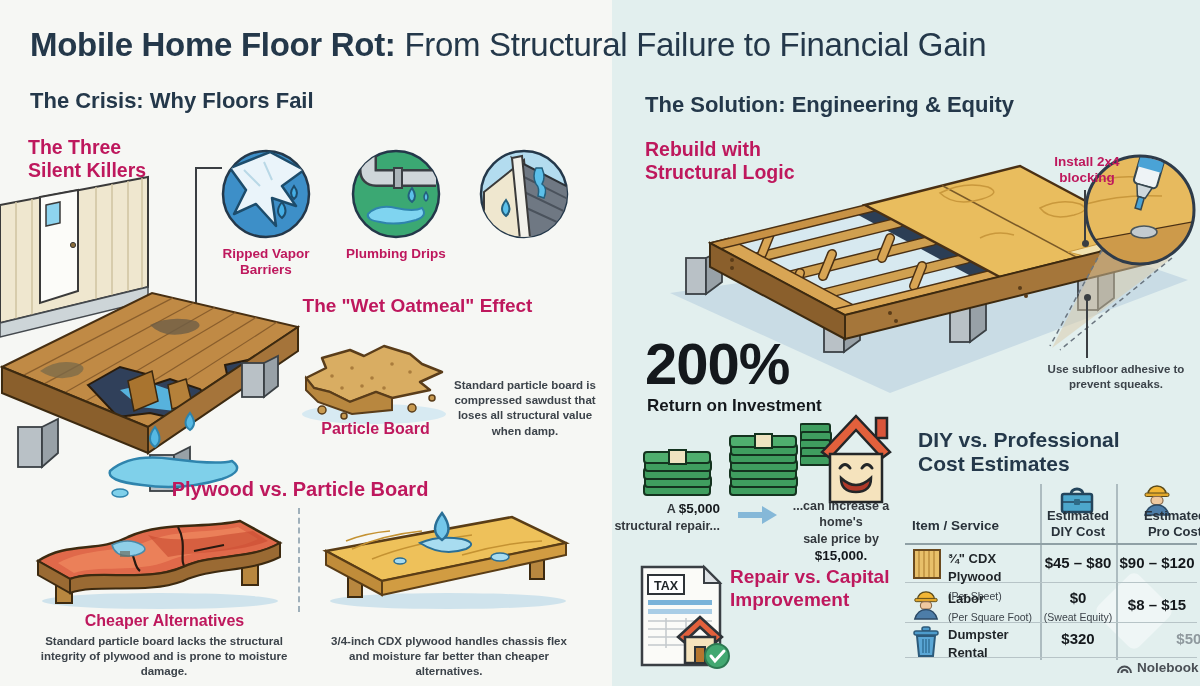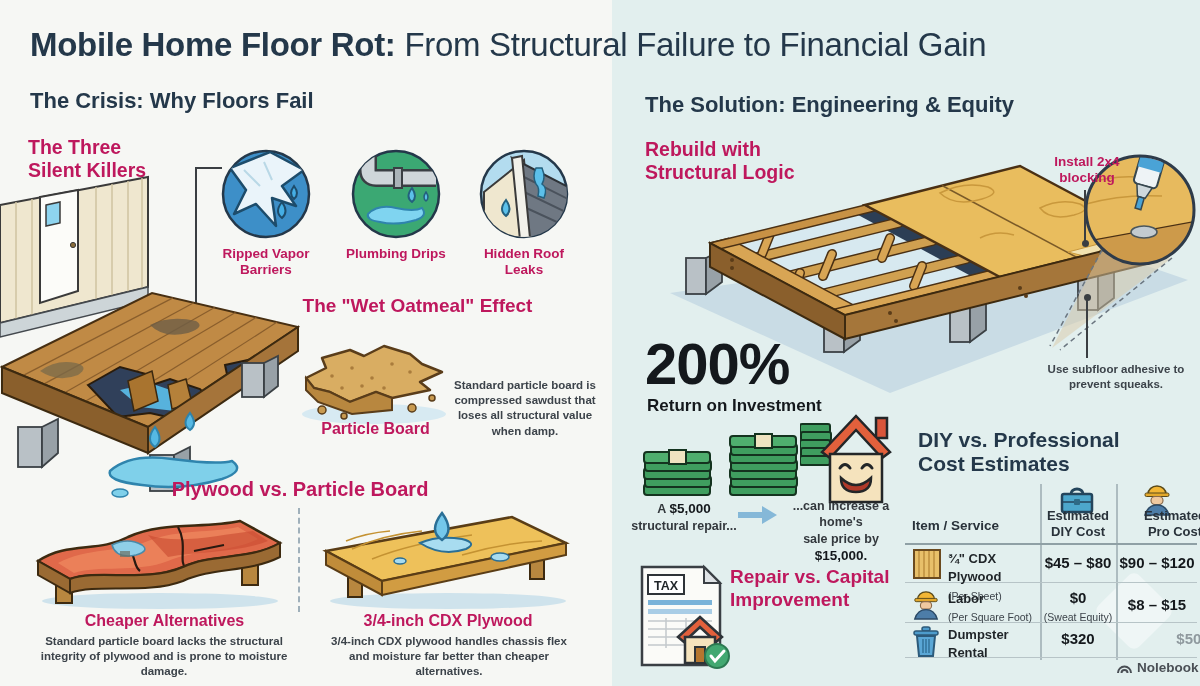--- a/index.html
+++ b/index.html
@@ -86,7 +86,6 @@
       <path d="M28,52 q7,10 0,16 q-8,-6 0,-16z" fill="#5cc0ea" stroke="#24607e" stroke-width="2"></path>
     </g>
   </svg>
-  <div class="abs b ctr ink" style="left:469px;top:246px;width:110px;font-size:13.5px;line-height:1.18;">Hidden Roof Leaks</div>
 
   <div class="abs leader" style="left:196px;top:167px;width:26px;height:2px;"></div>
   <div class="abs leader" style="left:195px;top:167px;width:2px;height:140px;"></div>

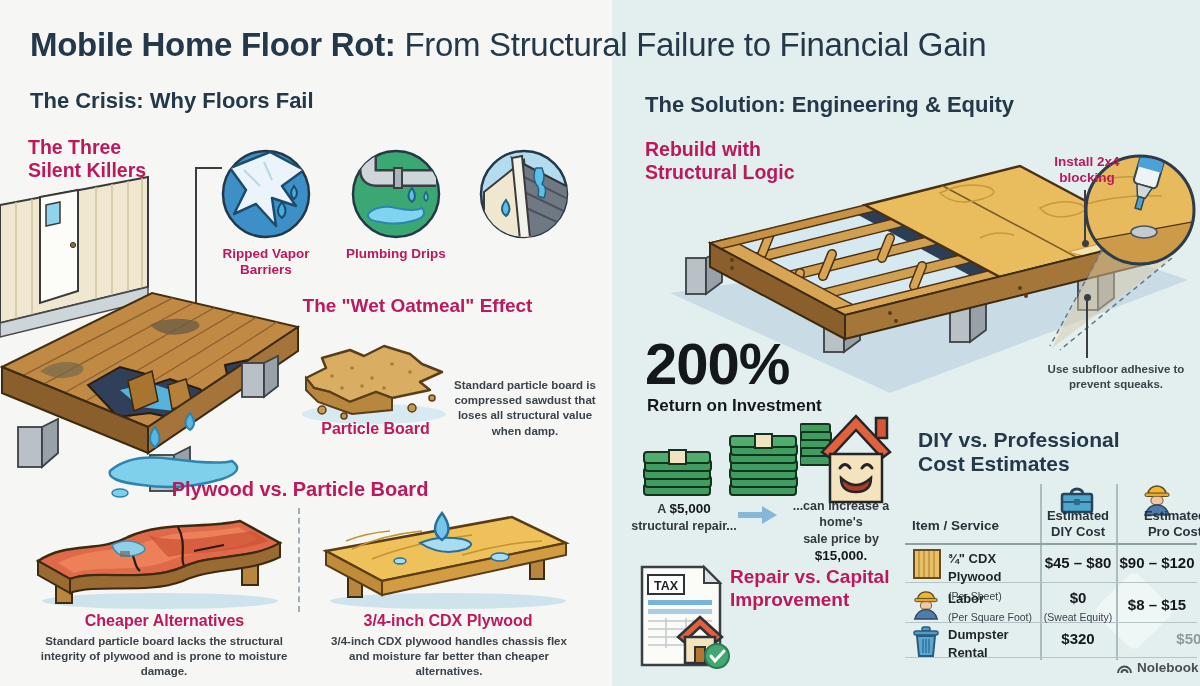--- a/index.html
+++ b/index.html
@@ -344,7 +344,7 @@
     <path d="M41,72 q15,14 30,0 q0,14 -15,14 q-15,0 -15,-14z" fill="#b03a2a" stroke="#232628" stroke-width="2.5"></path>
   </svg>
 
-  <div class="abs ctr" style="left:628px;top:500px;width:112px;font-size:12.5px;font-weight:600;color:#33383d;line-height:1.3;">
+  <div class="abs ctr" style="left:608px;top:500px;width:112px;font-size:12.5px;font-weight:600;color:#33383d;line-height:1.3;text-align:right;">
     <span>A</span>
     <span class="b" style="color:#14181c;font-size:13.5px;">$5,000</span><br>
     <span>structural repair...</span>

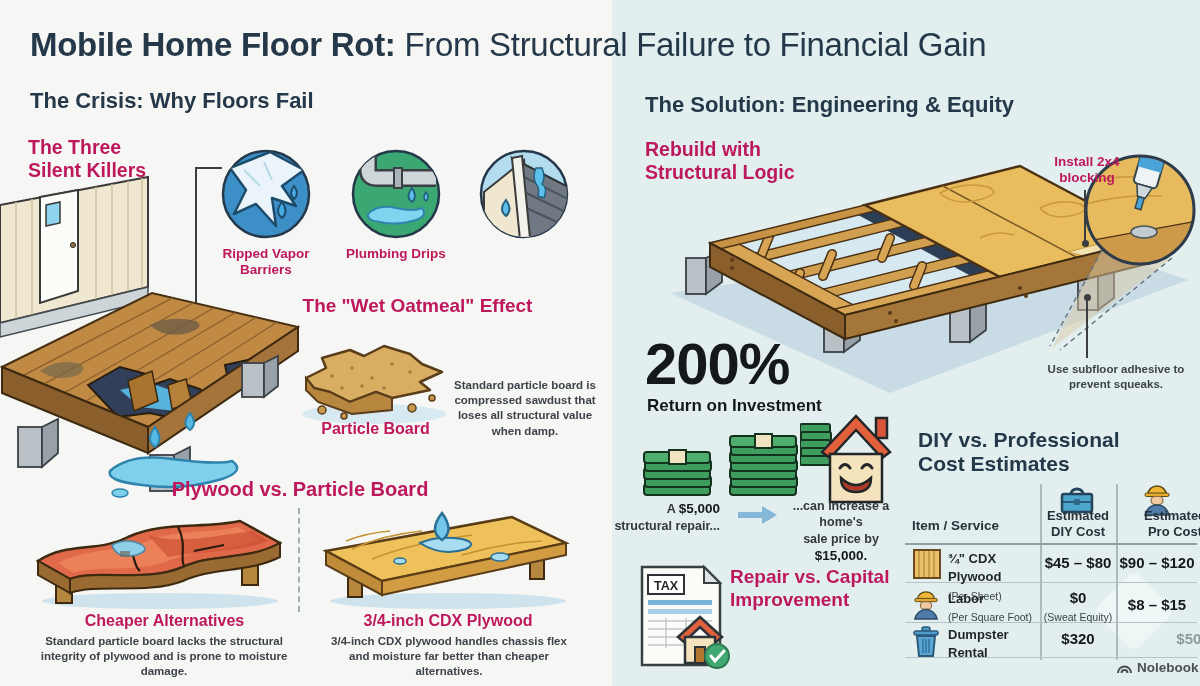--- a/index.html
+++ b/index.html
@@ -203,7 +203,6 @@
 
   <div class="abs cap ctr" style="left:30px;top:634px;width:268px;">Standard particle board lacks the structural integrity of plywood and is prone to moisture damage.</div>
   <div class="abs b ctr ink" style="left:52px;top:612px;width:225px;font-size:16px;">Cheaper Alternatives</div>
-  <div class="abs b ctr ink" style="left:328px;top:612px;width:240px;font-size:16px;">3/4-inch CDX Plywood</div>
   <div class="abs cap ctr" style="left:320px;top:634px;width:258px;">3/4-inch CDX plywood handles chassis flex and moisture far better than cheaper alternatives.</div>
 
   <div class="abs b navy" style="left:645px;top:92px;font-size:22px;">The Solution: Engineering &amp; Equity</div>

